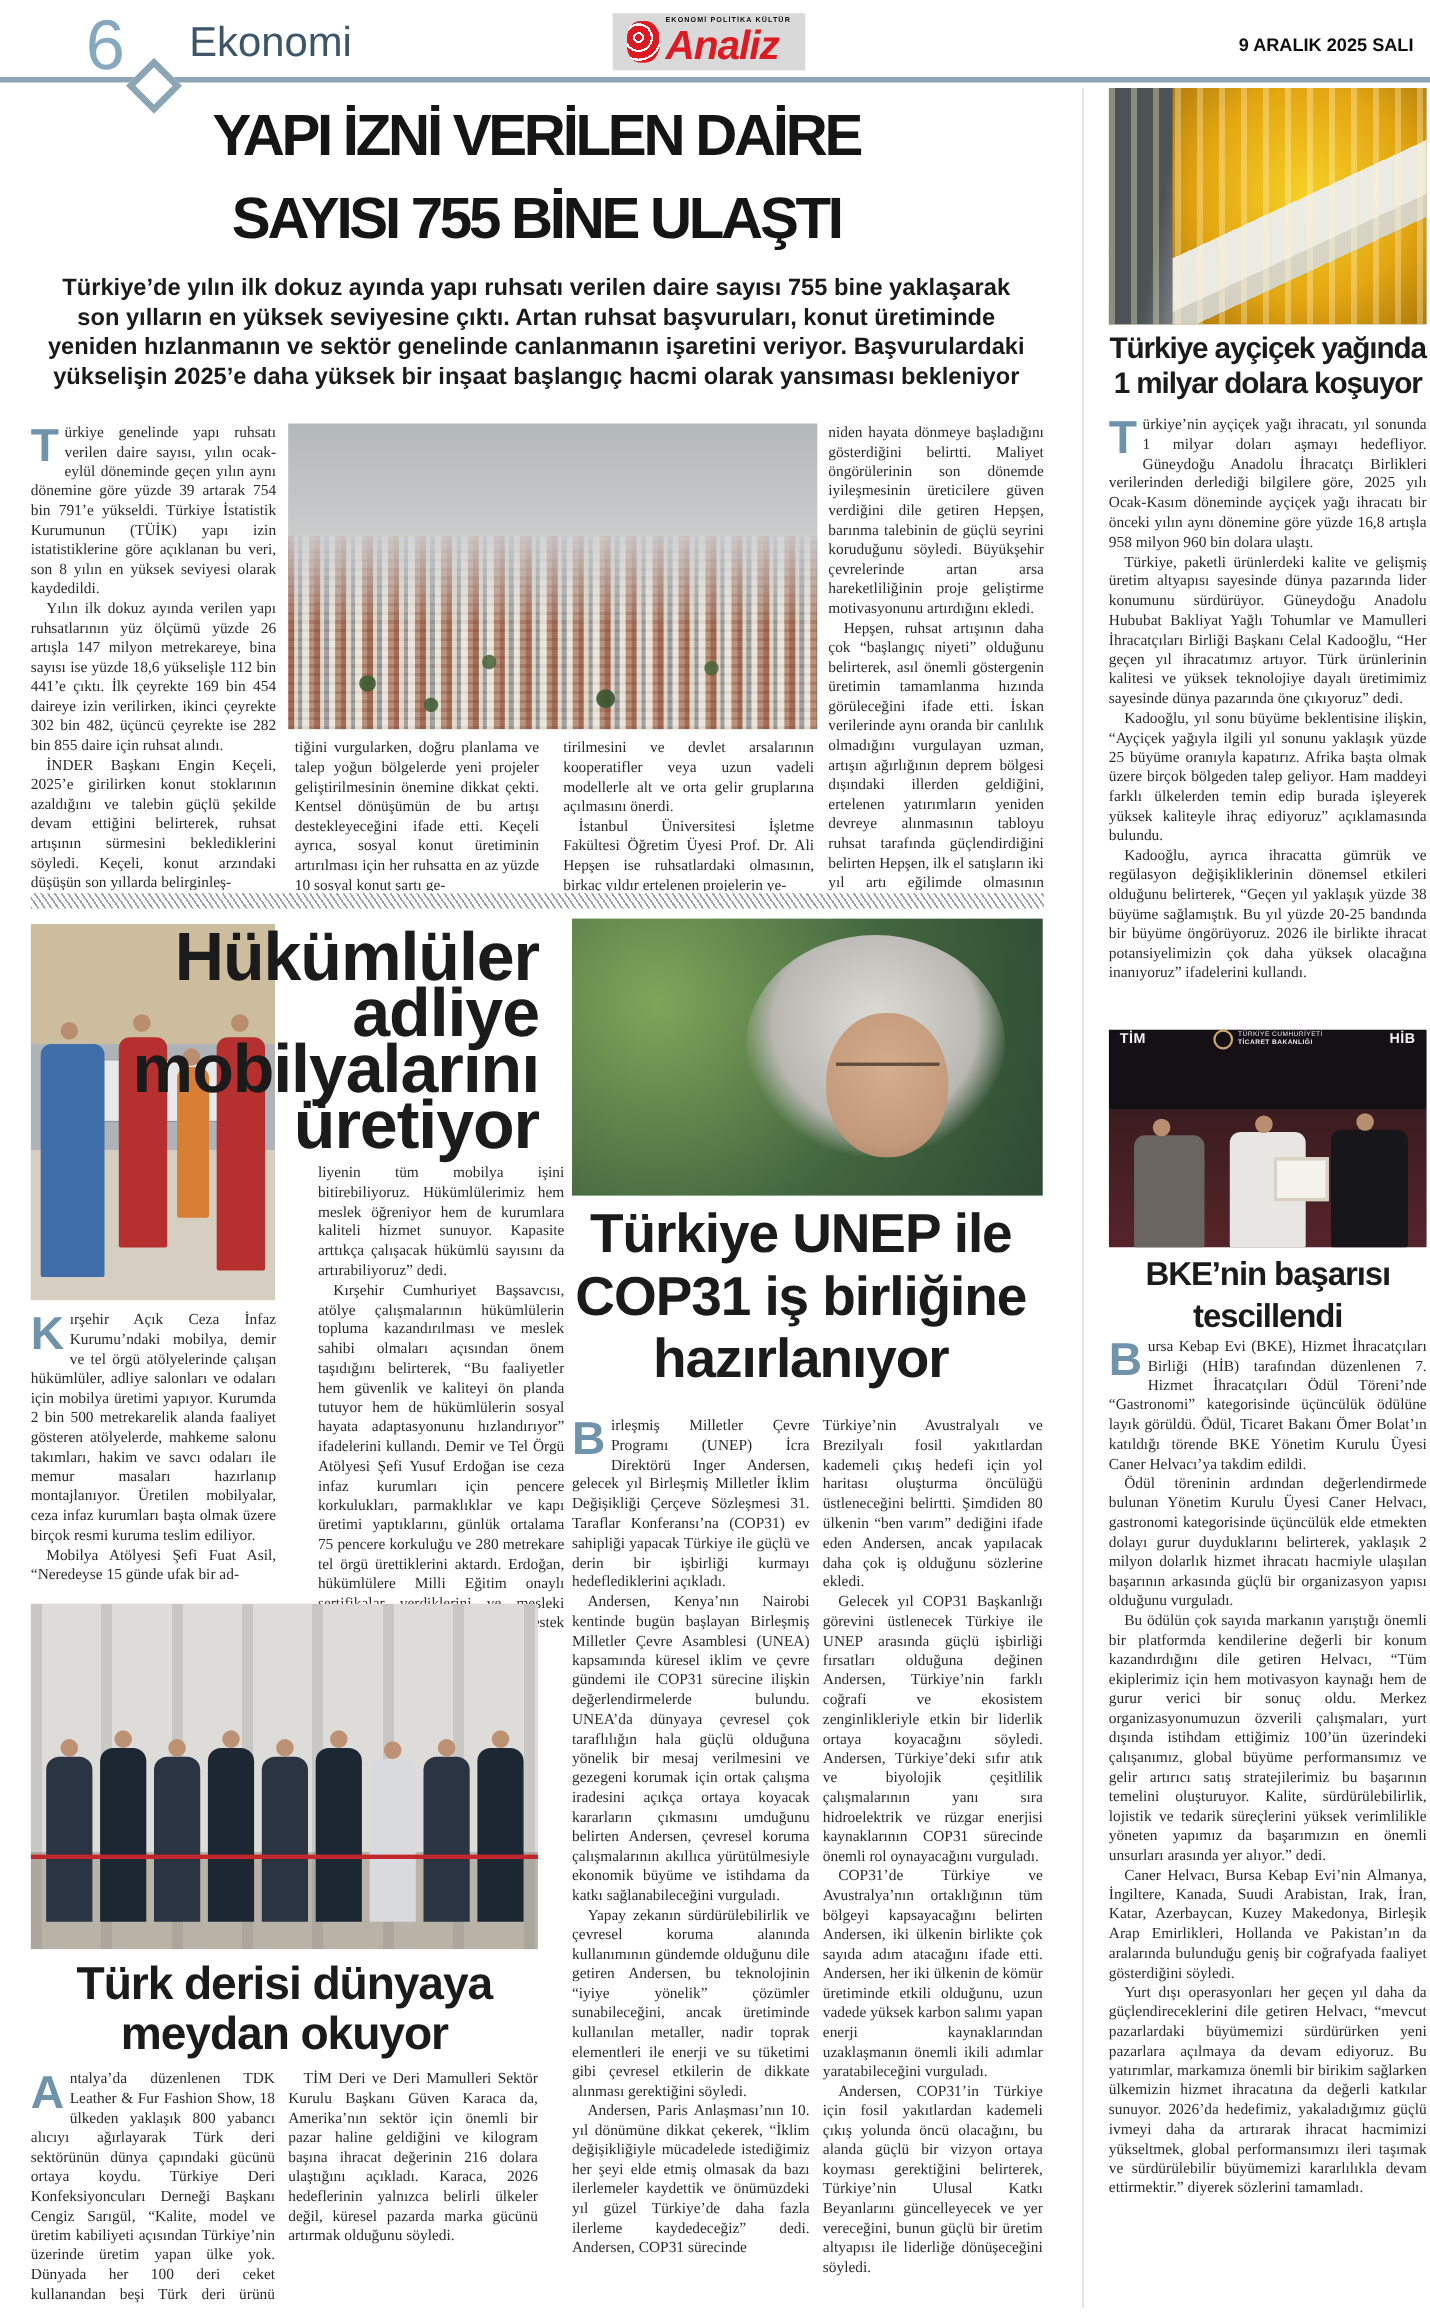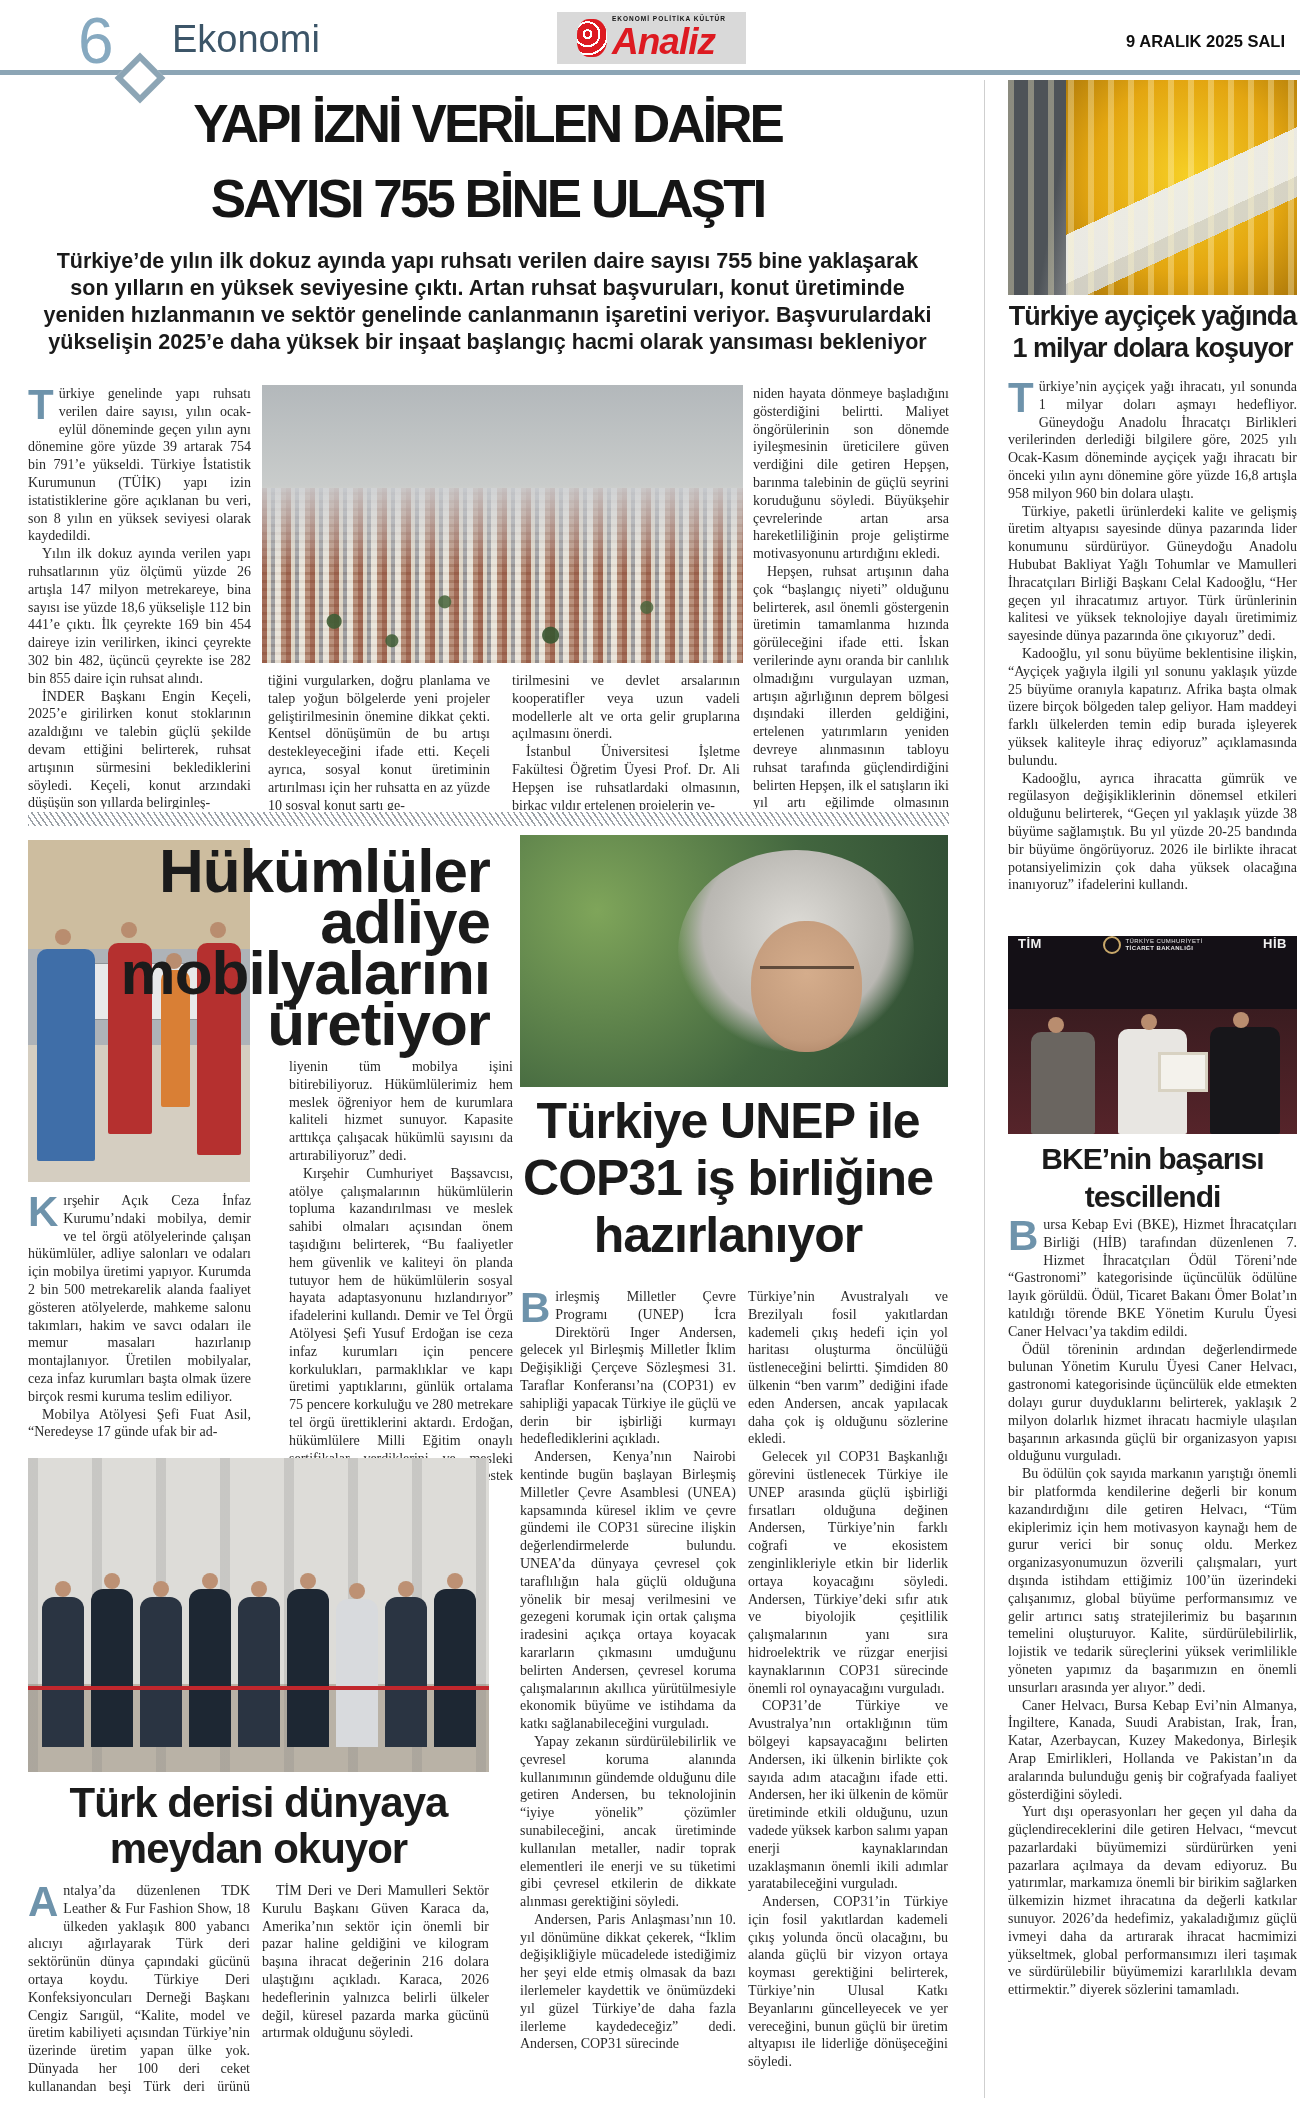--- a/index.html
+++ b/index.html
@@ -11,7 +11,7 @@
   .section{font-family:"Liberation Sans",sans-serif;font-size:38px;font-weight:500;color:#3c5568;}
   .hrule{background:#8ca5b5;height:5px;width:1300px;}
   .diamond{width:24px;height:24px;border:6px solid #8ca5b5;background:#fff;transform:rotate(45deg);}
-  .logobox{background:#d9d9d9;width:189px;height:52px;display:flex;align-items:center;justify-content:center;gap:5px;}
+  .logobox{background:#d9d9d9;width:175px;height:52px;display:flex;align-items:center;justify-content:center;gap:5px;}
   .emblem{width:30px;height:38px;border-radius:40% 45% 45% 40%;background:
      repeating-radial-gradient(circle at 35% 40%, #dd1a21 0 3px, #ffffff 3px 5px, #dd1a21 5px 8px);
      background-color:#dd1a21;}

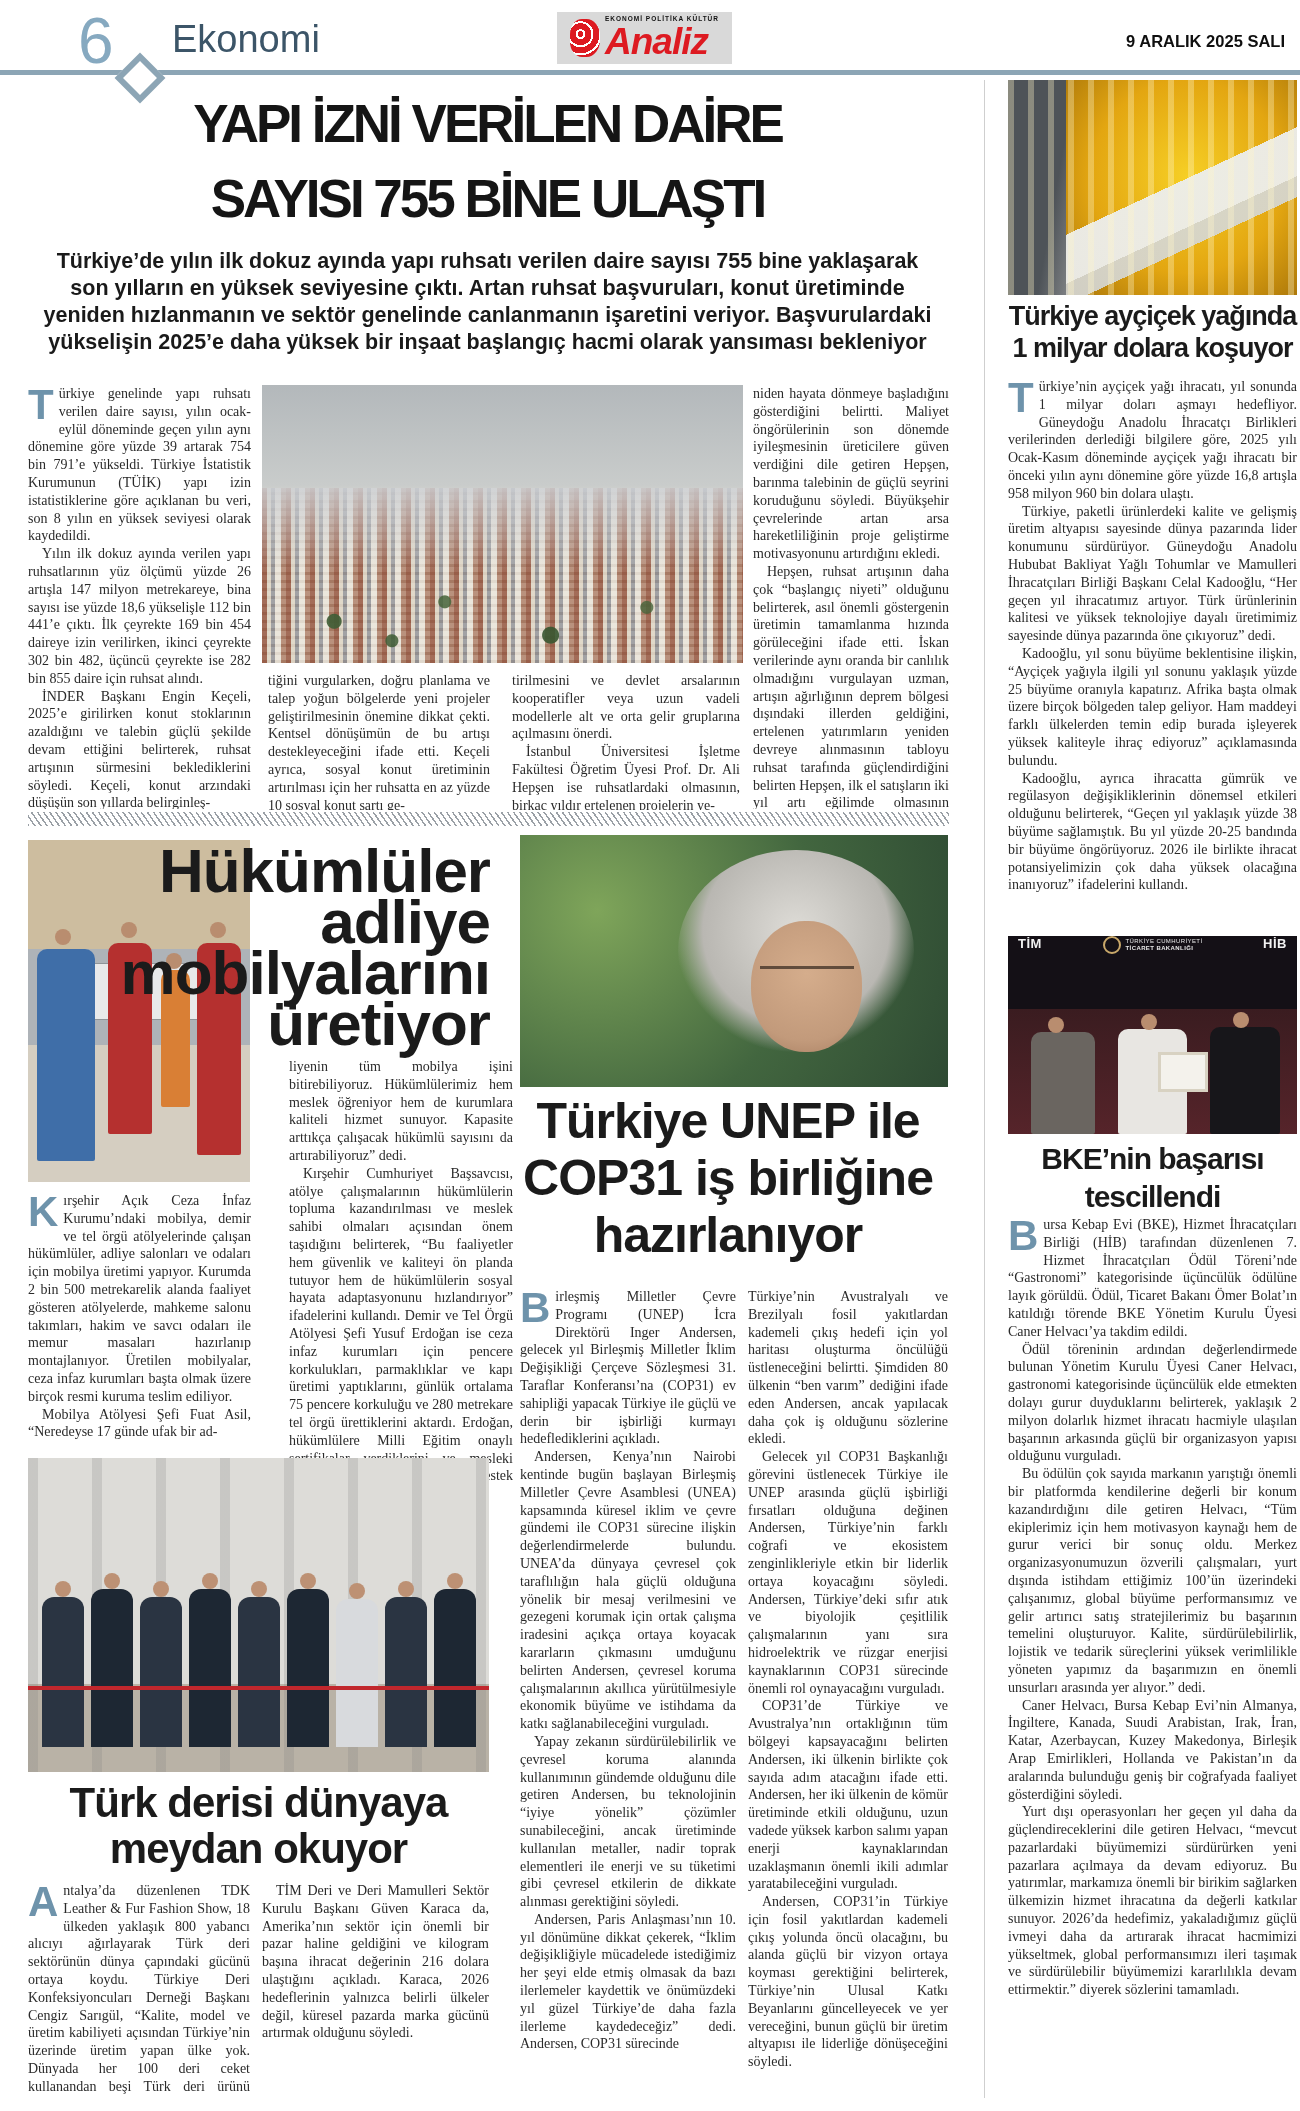--- a/index.html
+++ b/index.html
@@ -160,7 +160,7 @@
 
   <div class="abs col" style="left:28px;top:1192px;width:223px;height:258px;">
     <p class="para"><span class="dc">K</span><span>ırşehir Açık Ceza İnfaz Kurumu’ndaki mobilya, demir ve tel örgü atölyelerinde çalışan hükümlüler, adliye salonları ve odaları için mobilya üretimi yapıyor. Kurumda 2 bin 500 metrekarelik alanda faaliyet gösteren atölyelerde, mahkeme salonu takımları, hakim ve savcı odaları ile memur masaları hazırlanıp montajlanıyor. Üretilen mobilyalar, ceza infaz kurumları başta olmak üzere birçok resmi kuruma teslim ediliyor.</span></p>
-    <p class="para ind">Mobilya Atölyesi Şefi Fuat Asil, “Neredeyse 17 günde ufak bir ad-</p>
+    <p class="para ind">Mobilya Atölyesi Şefi Fuat Asil, “Neredeyse 15 günde ufak bir ad-</p>
   </div>
 
   <div class="abs photo" style="left:28px;top:1458px;width:461px;height:314px;">

